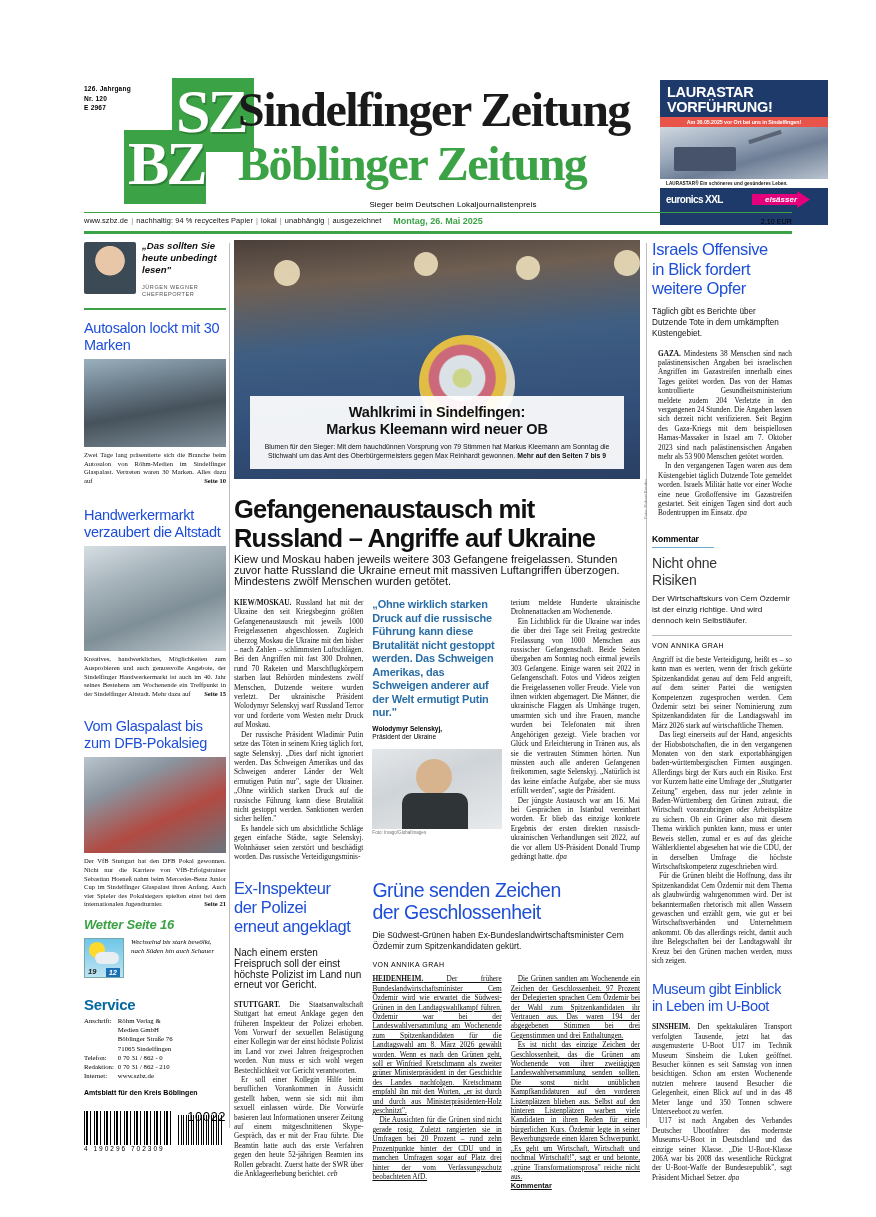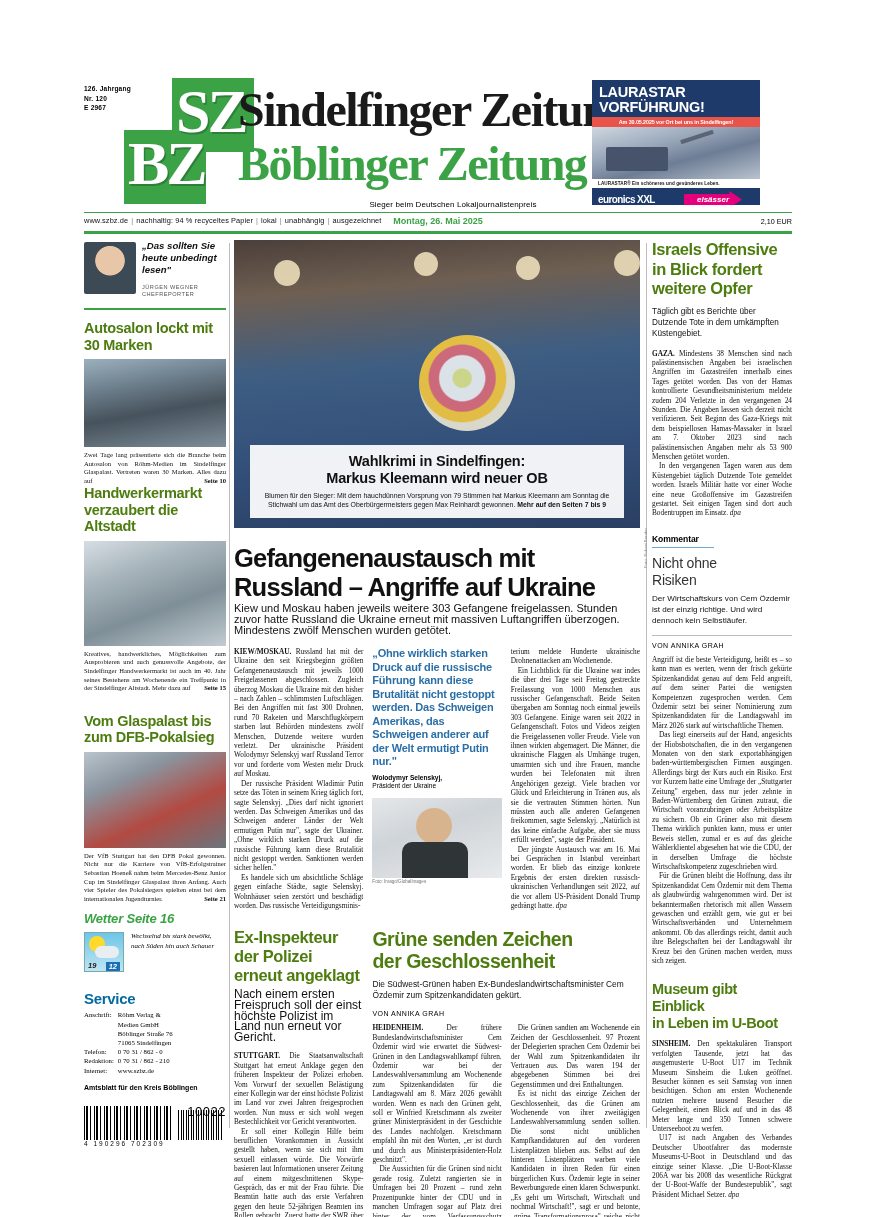--- a/index.html
+++ b/index.html
@@ -28,7 +28,7 @@
   .price{position:absolute;right:84px;top:217px;font-size:7.2px;}
 
   
-  .adbox{position:absolute;left:592px;top:80px;width:168px;height:125px;background:#1d3a6b;overflow:hidden;}
+  .adbox{position:absolute;left:660px;top:80px;width:168px;height:145px;background:#1d3a6b;overflow:hidden;}
   .ad-h{padding:5px 7px 3px 7px;color:#fff;font-weight:bold;font-size:14.5px;line-height:14.5px;letter-spacing:-.3px;}
   .ad-sub{background:#e8534a;color:#fff;font-size:5.4px;font-weight:bold;text-align:center;padding:2px 0;letter-spacing:-.1px;}
   .ad-img{height:52px;background:linear-gradient(165deg,#cfd7e0 0%,#9aa8bb 35%,#6d7d95 60%,#b9c3cf 100%);position:relative;}

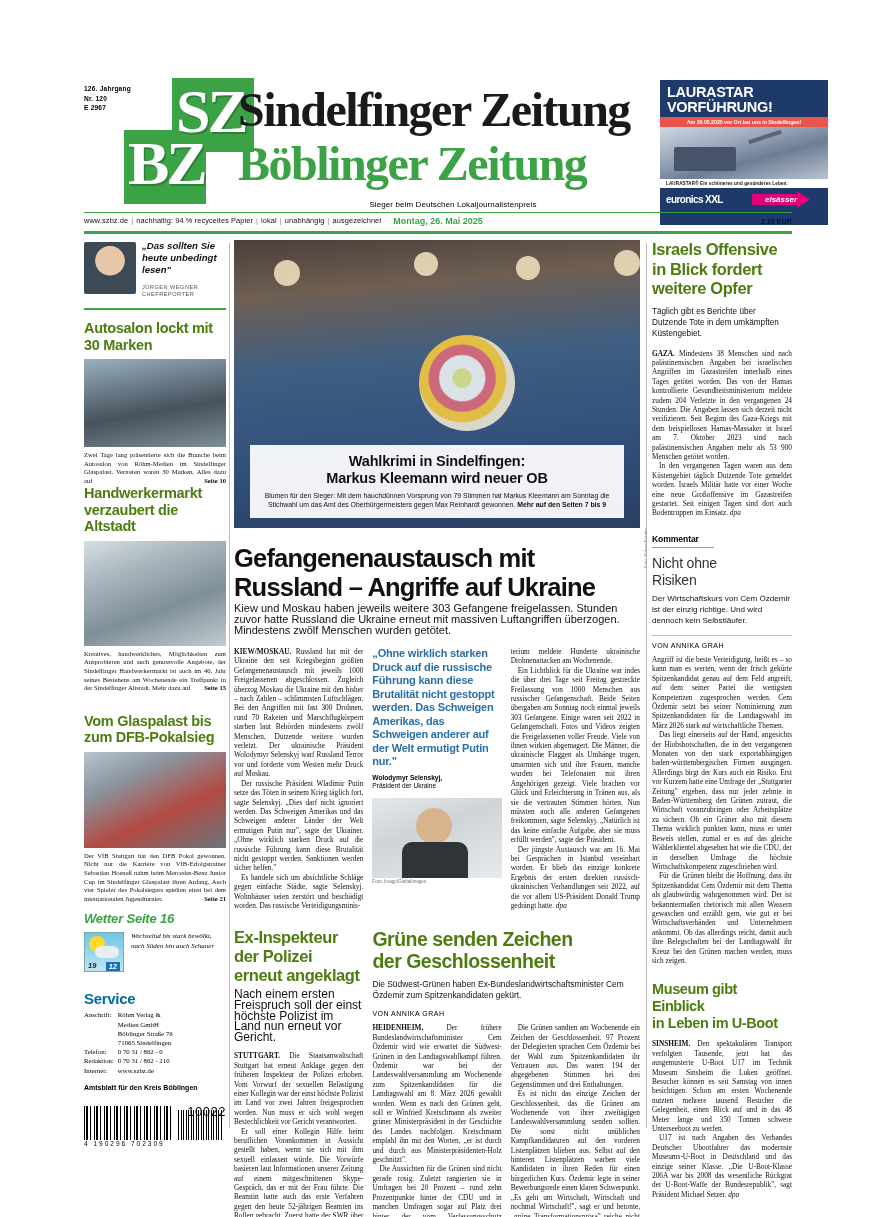--- a/index.html
+++ b/index.html
@@ -46,7 +46,7 @@
   .vrule{position:absolute;width:.8px;background:#bdbdbd;}
 
   
-  .hl{font-weight:bold;color:#4d7c0f;letter-spacing:-.3px;}
+  .hl{font-weight:normal;color:#1d4ed8;letter-spacing:-.3px;}
   .hl-s{font-size:14.5px;line-height:16.5px;}
   .body{font-family:"Liberation Serif",serif;font-size:7.3px;line-height:9.4px;text-align:justify;color:#111;}
   .body p{margin:0;text-indent:7px;}

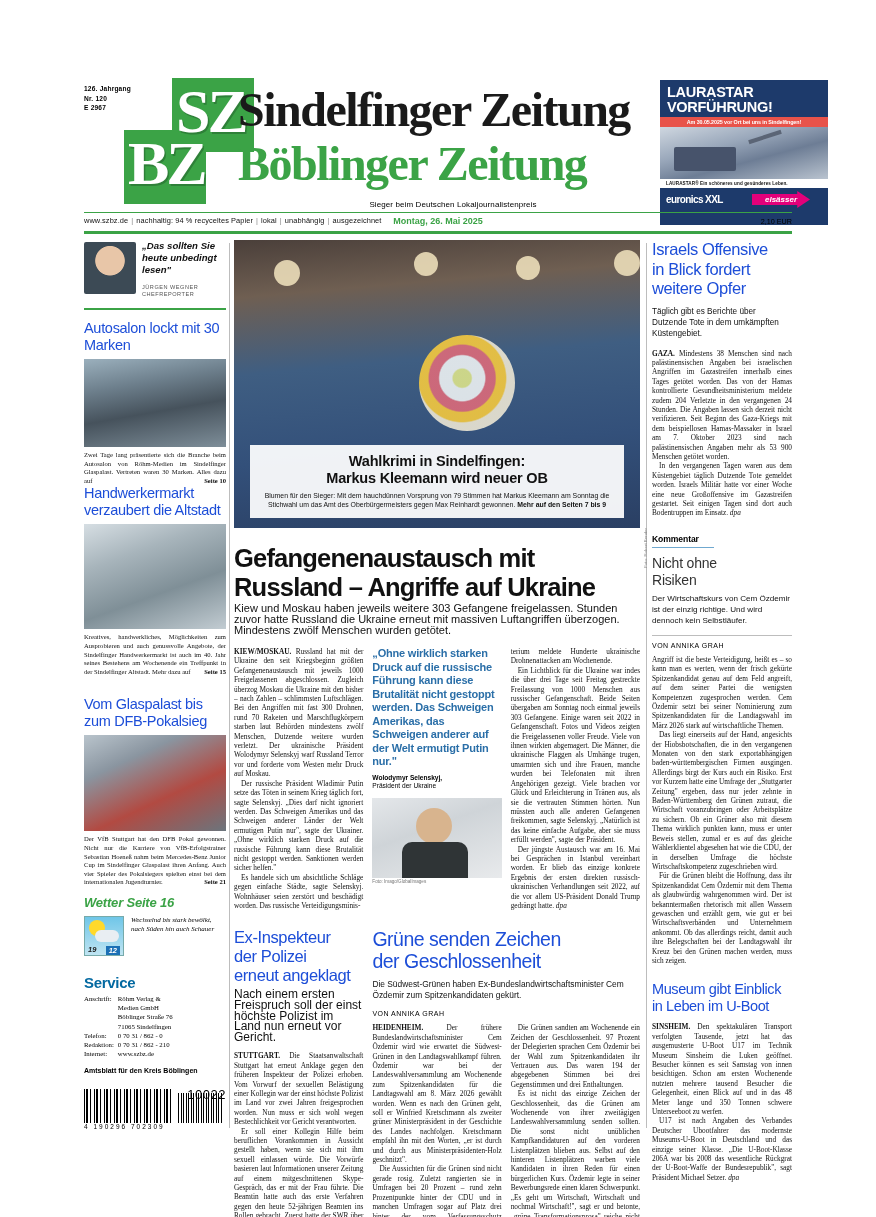--- a/index.html
+++ b/index.html
@@ -341,7 +341,7 @@
         <div>weitere Opfer</div>
       </div>
       <div style="font-size:8.2px;line-height:11px;margin-top:7px;color:#111;">Täglich gibt es Berichte über Dutzende Tote in dem umkämpften Küstengebiet.</div>
-      <div class="body" style="margin-top:10px;">
+      <div class="body" style="margin-top:10px;margin-left:6px;">
         <p class="first"><b>GAZA.</b> <span>Mindestens 38 Menschen sind nach palästinensischen Angaben bei israelischen Angriffen im Gazastreifen innerhalb eines Tages getötet worden. Das von der Hamas kontrollierte Gesundheitsministerium meldete zudem 204 Verletzte in den vergangenen 24 Stunden. Die Angaben lassen sich derzeit nicht verifizieren. Seit Beginn des Gaza-Kriegs mit dem beispiellosen Hamas-Massaker in Israel am 7. Oktober 2023 sind nach palästinensischen Angaben mehr als 53 900 Menschen getötet worden.</span></p>
         <p><span>In den vergangenen Tagen waren aus dem Küstengebiet täglich Dutzende Tote gemeldet worden. Israels Militär hatte vor einer Woche eine neue Großoffensive im Gazastreifen gestartet. Seit einigen Tagen sind dort auch Bodentruppen im Einsatz.</span> <i>dpa</i></p>
       </div>

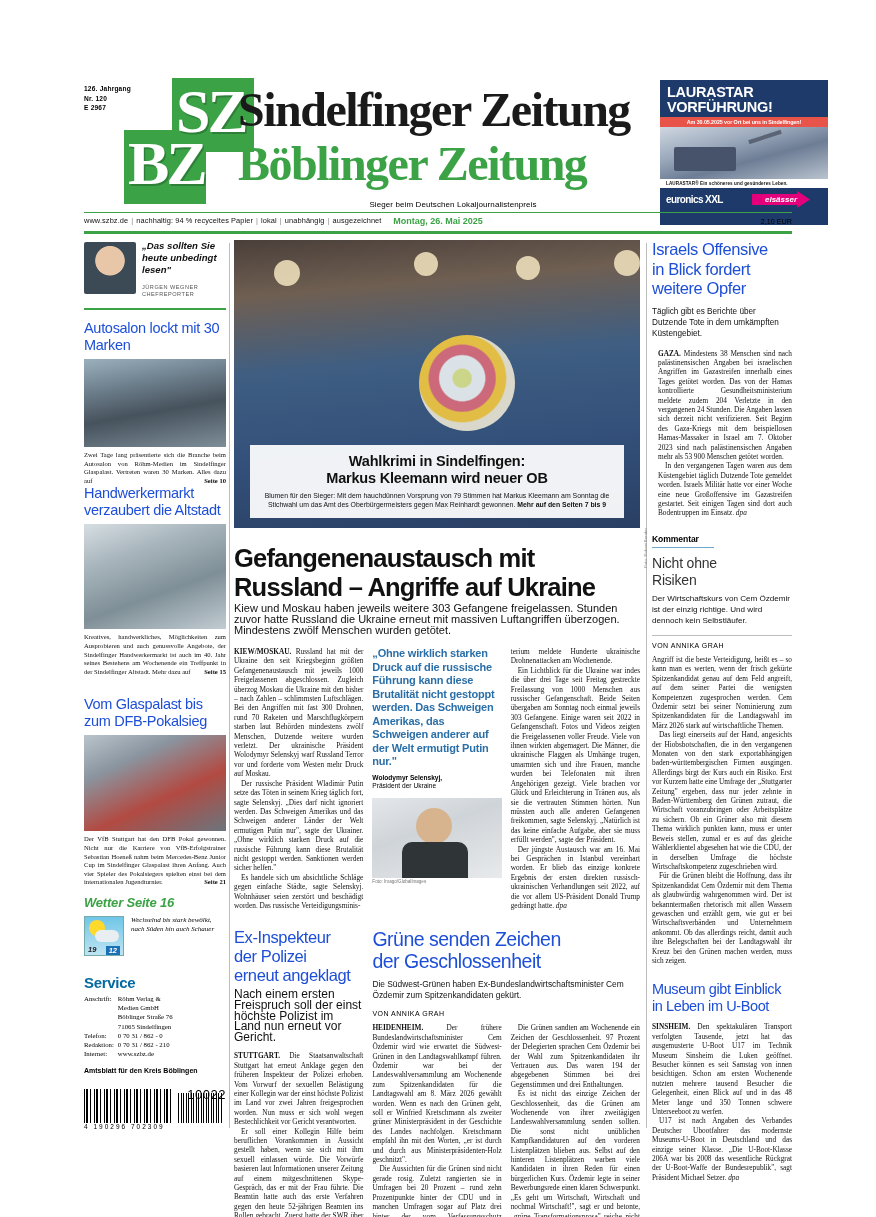--- a/index.html
+++ b/index.html
@@ -243,7 +243,7 @@
   <div class="col-main">
 
     <div style="position:relative;">
-      <div class="photo" style="height:288px;background:linear-gradient(175deg,#4a3f3a 0%,#6f5f52 18%,#3f5e82 42%,#33507a 70%,#2a3f63 100%);">
+      <div class="photo" style="height:239px;background:linear-gradient(175deg,#4a3f3a 0%,#6f5f52 18%,#3f5e82 42%,#33507a 70%,#2a3f63 100%);">
         <div style="position:absolute;left:40px;top:20px;width:26px;height:26px;border-radius:50%;background:#f3e5bf;opacity:.85;"></div>
         <div style="position:absolute;left:180px;top:12px;width:24px;height:24px;border-radius:50%;background:#f3e5bf;opacity:.85;"></div>
         <div style="position:absolute;left:282px;top:16px;width:24px;height:24px;border-radius:50%;background:#f3e5bf;opacity:.85;"></div>

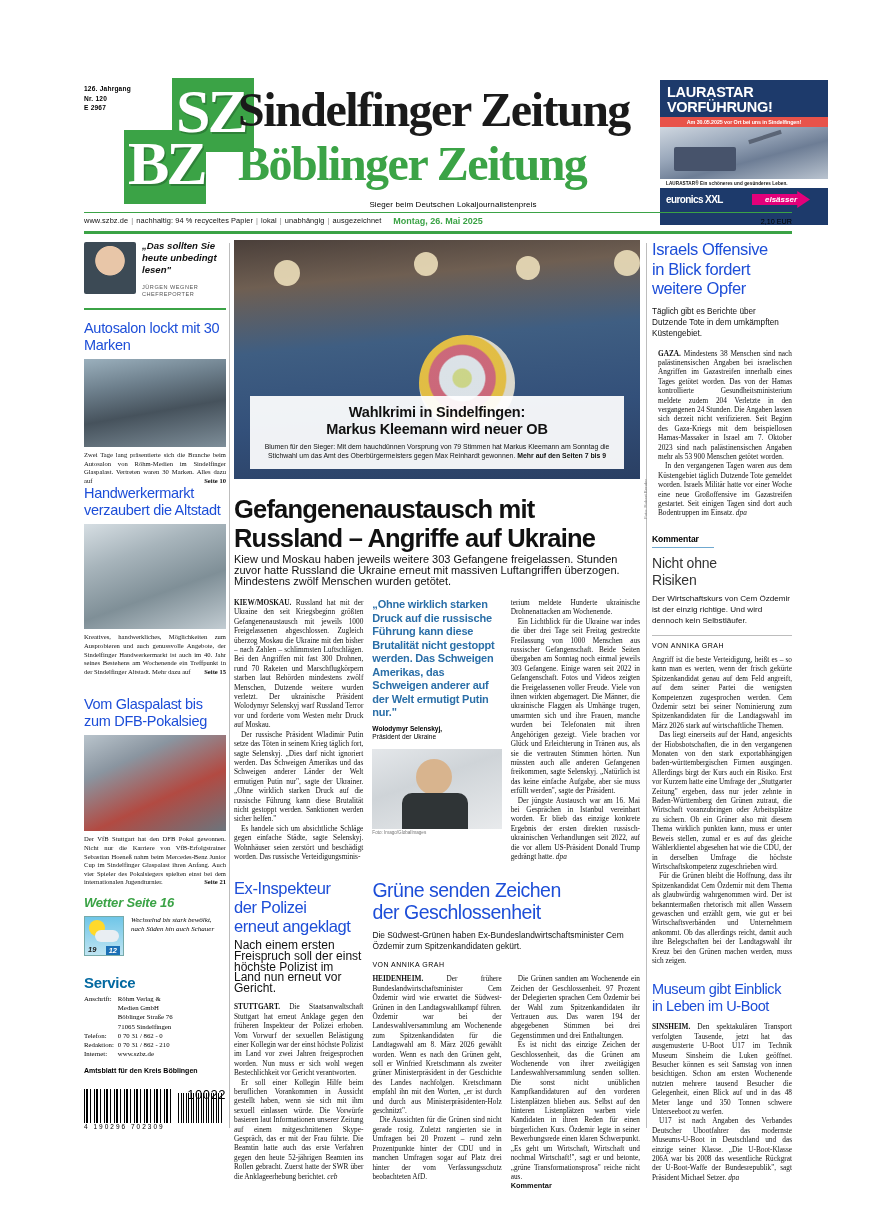--- a/index.html
+++ b/index.html
@@ -160,7 +160,7 @@
       </div>
     </div>
 
-    <div style="">
+    <div style="margin-top:22px;">
       <div class="hl hl-s">Handwerkermarkt verzaubert die Altstadt</div>
       <div class="photo" style="height:105px;margin-top:6px;background:linear-gradient(160deg,#d6dee3 0%,#a7b4bb 30%,#7f8f97 62%,#c2ccd2 100%);"></div>
       <div class="cap" style="margin-top:4px;">

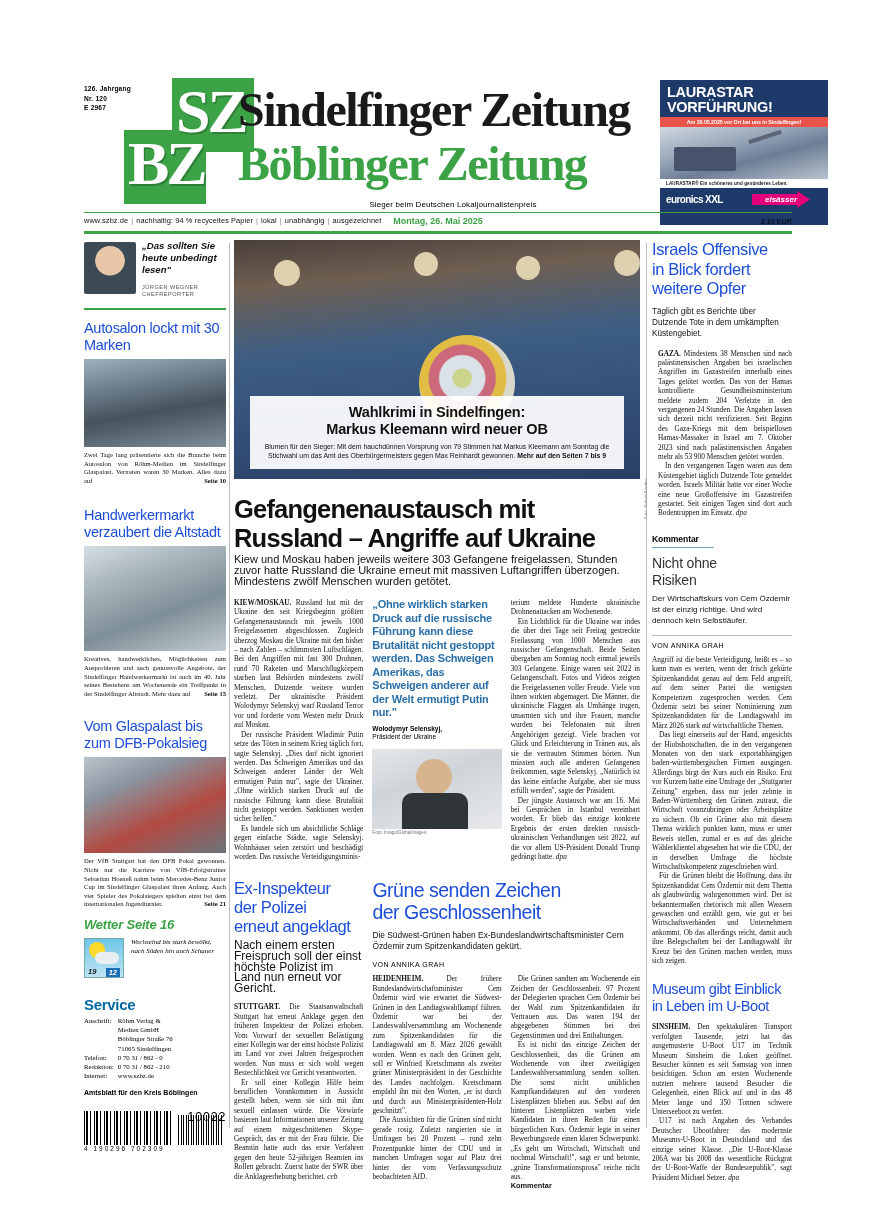--- a/index.html
+++ b/index.html
@@ -307,7 +307,7 @@
           <div>der Polizei</div>
           <div>erneut angeklagt</div>
         </div>
-        <div style="font-size:12px;line-height:10.6px;margin-top:4px;color:#111;">Nach einem ersten Freispruch soll der einst höchste Polizist im Land nun erneut vor Gericht.</div>
+        <div style="font-size:10px;line-height:10.6px;margin-top:12px;color:#111;">Nach einem ersten Freispruch soll der einst höchste Polizist im Land nun erneut vor Gericht.</div>
         <div class="body" style="margin-top:9px;">
           <p class="first"><b>STUTTGART.</b> <span>Die Staatsanwaltschaft Stuttgart hat erneut Anklage gegen den früheren Inspekteur der Polizei erhoben. Vom Vorwurf der sexuellen Belästigung einer Kollegin war der einst höchste Polizist im Land vor zwei Jahren freigesprochen worden. Nun muss er sich wohl wegen Bestechlichkeit vor Gericht verantworten.</span></p>
           <p><span>Er soll einer Kollegin Hilfe beim beruflichen Vorankommen in Aussicht gestellt haben, wenn sie sich mit ihm sexuell einlassen würde. Die Vorwürfe basieren laut Informationen unserer Zeitung auf einem mitgeschnittenen Skype-Gespräch, das er mit der Frau führte. Die Beamtin hatte auch das erste Verfahren gegen den heute 52-jährigen Beamten ins Rollen gebracht. Zuerst hatte der SWR über die Anklageerhebung berichtet.</span> <i>ceb</i></p>

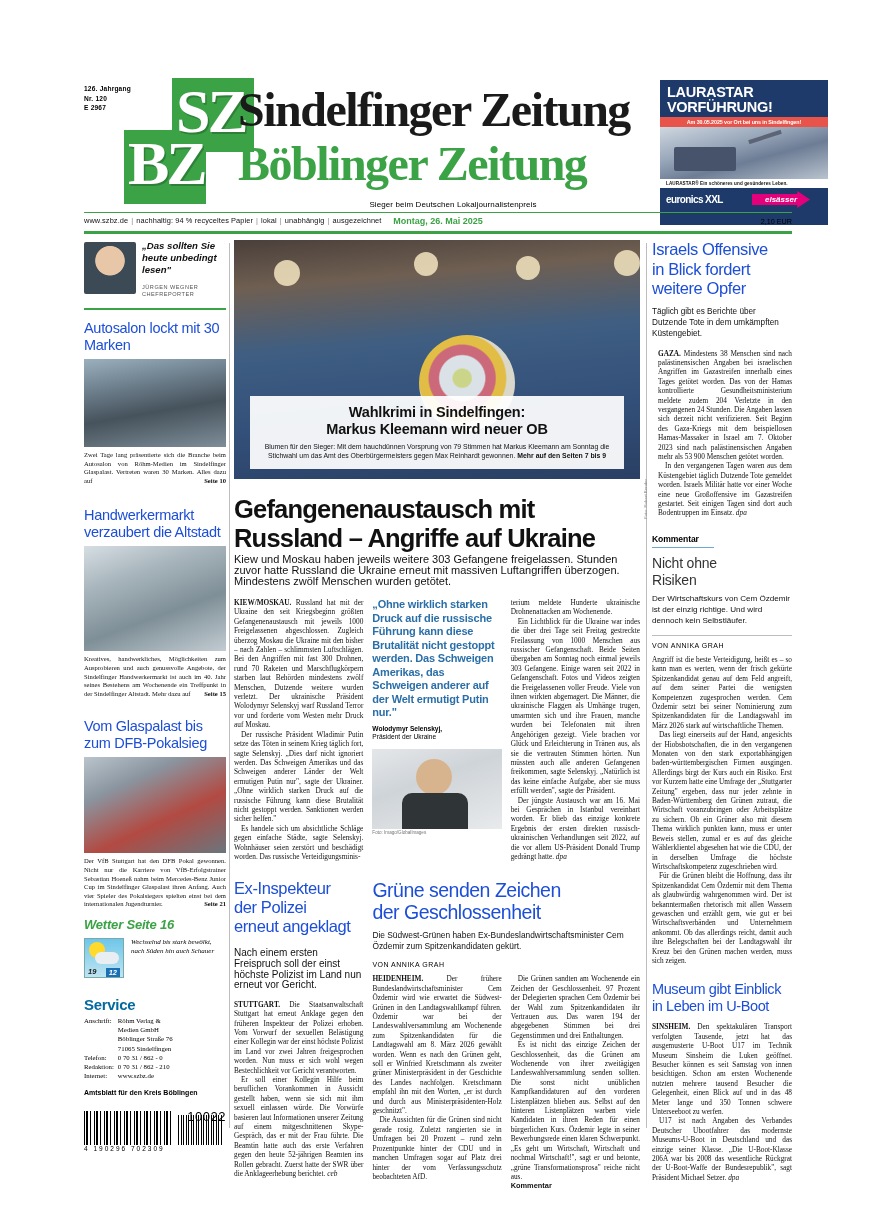--- a/index.html
+++ b/index.html
@@ -86,7 +86,7 @@
   .bcnum{font-size:13px;letter-spacing:.5px;text-align:right;}
   .bcdigits{font-size:6.5px;letter-spacing:2px;}
 
-  .twocol{column-count:2;column-gap:9px;}
+  .twocol{column-count:2;column-gap:9px;text-decoration:underline;}
   .credit{font-size:4.6px;color:#777;margin-top:1px;}
   .vert-credit{position:absolute;right:-8px;bottom:0;font-size:4.4px;color:#888;transform:rotate(-90deg);transform-origin:right bottom;white-space:nowrap;}
 </style>

